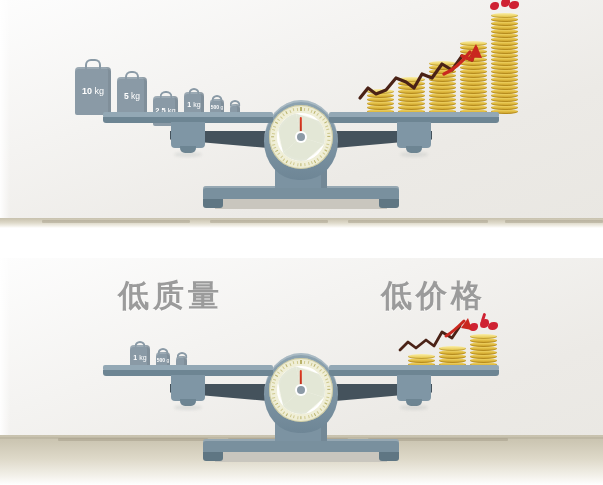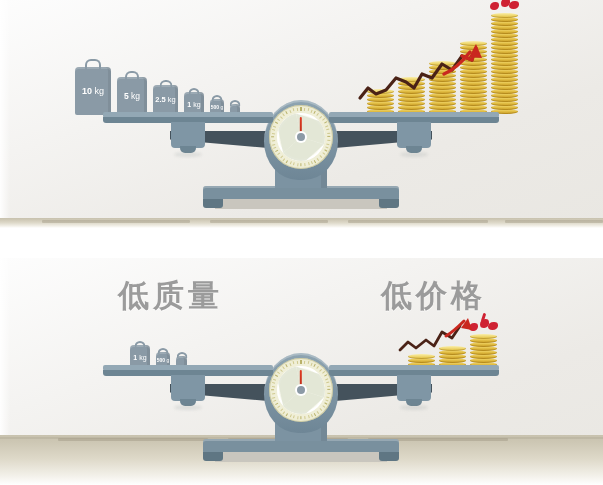--- a/index.html
+++ b/index.html
@@ -104,7 +104,7 @@
           <div class="handle" style="top: -6px; width: 10px; height: 6px;"></div>
           <div class="lbl" style="font-size: 8.5px;"><span>5</span> <span class="u">kg</span></div>
         </div>
-        <div class="weight" style="left: 153px; top: 85px; width: 25px; height: 30px;">
+        <div class="weight" style="left: 153px; top: 96px; width: 25px; height: 30px;">
           <div class="handle" style="top: -5px; width: 9px; height: 5px;"></div>
           <div class="lbl" style="font-size: 7.5px;"><span>2.5</span> <span class="u">kg</span></div>
         </div>

